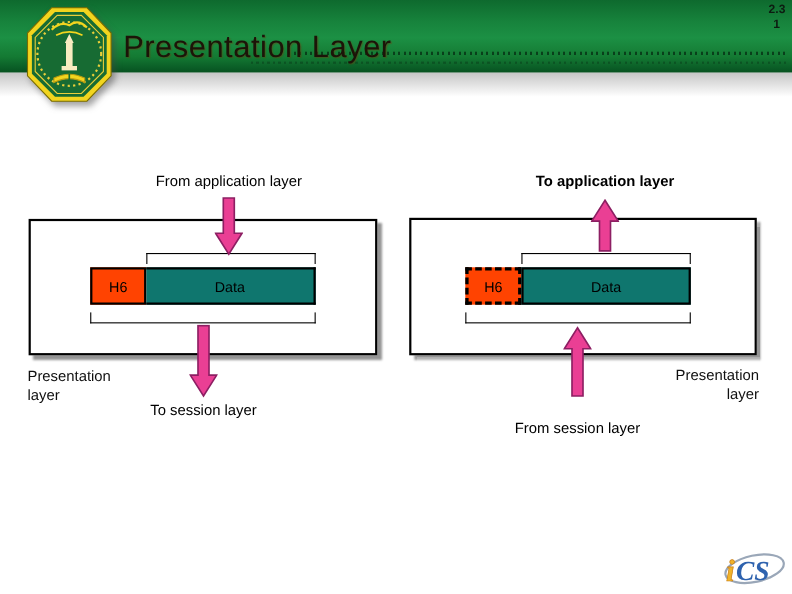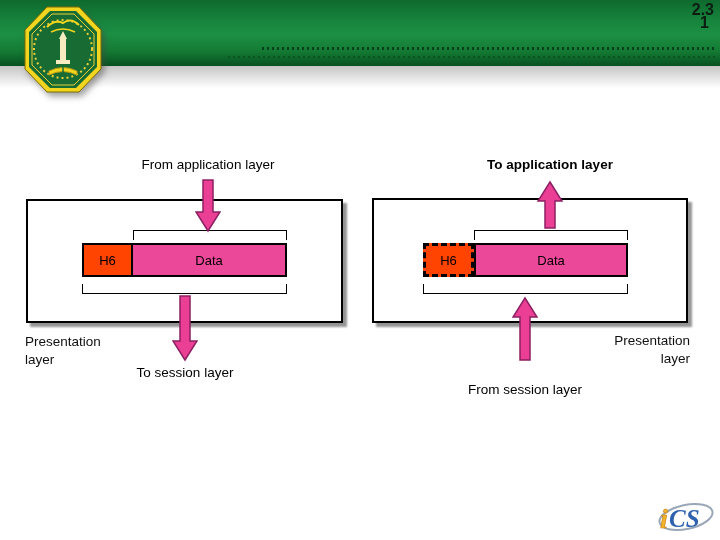--- a/index.html
+++ b/index.html
@@ -27,7 +27,7 @@
     background:repeating-linear-gradient(90deg,rgba(6,48,20,.8) 0 2px,transparent 2px 5px);}
   .slide-num{
     position:absolute;right:6px;top:3px;width:34px;text-align:right;
-    font-size:16px;line-height:13px;color:#0d1c11;font-weight:700;
+    font-size:11px;line-height:13px;color:#0d1c11;font-weight:700;
   }
   .slide-num .l2{padding-right:5px;}
   .emblem{position:absolute;left:23px;top:5px;filter:drop-shadow(3px 4px 3px rgba(70,70,70,.5));}

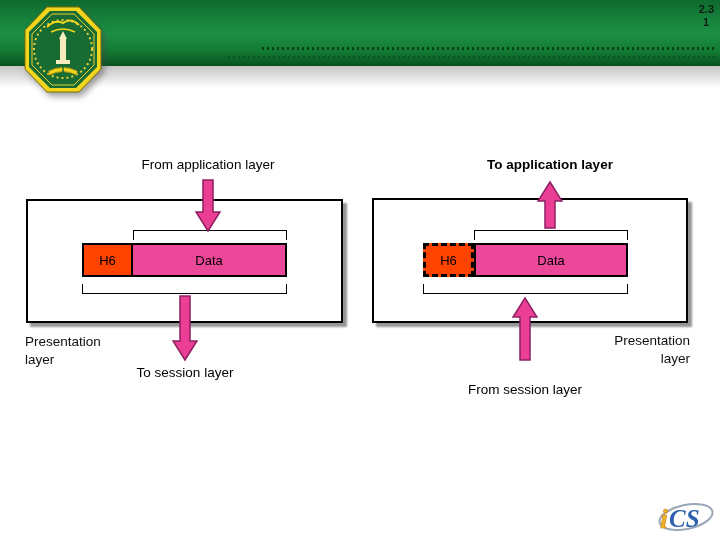--- a/index.html
+++ b/index.html
@@ -85,6 +85,7 @@
     <line x1="40" y1="62" x2="40" y2="68" stroke="#176b33" stroke-width="1.5"></line>
   </svg>
 
+  <div class="page-title">Presentation Layer</div>
 
   <div class="slide-num">
     <div>2.3</div>

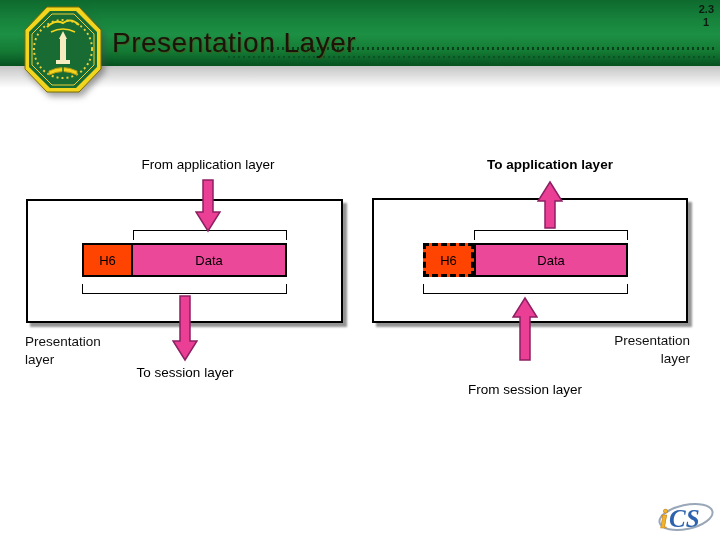--- a/index.html
+++ b/index.html
@@ -44,7 +44,7 @@
     font-size:13px;color:#000;z-index:3;
   }
   .cell-h6{background:#ff4301;}
-  .cell-data{background:#ec4899;border-left:none;}
+  .cell-data{background:#0f766e;border-left:none;}
   .cell-h6-dashed{background:#ff4301;border:3px dashed #000;}
   .bracket{position:absolute;box-sizing:border-box;z-index:2;}
   .bracket-down{border-top:1.5px solid #000;border-left:1.5px solid #000;border-right:1.5px solid #000;}

